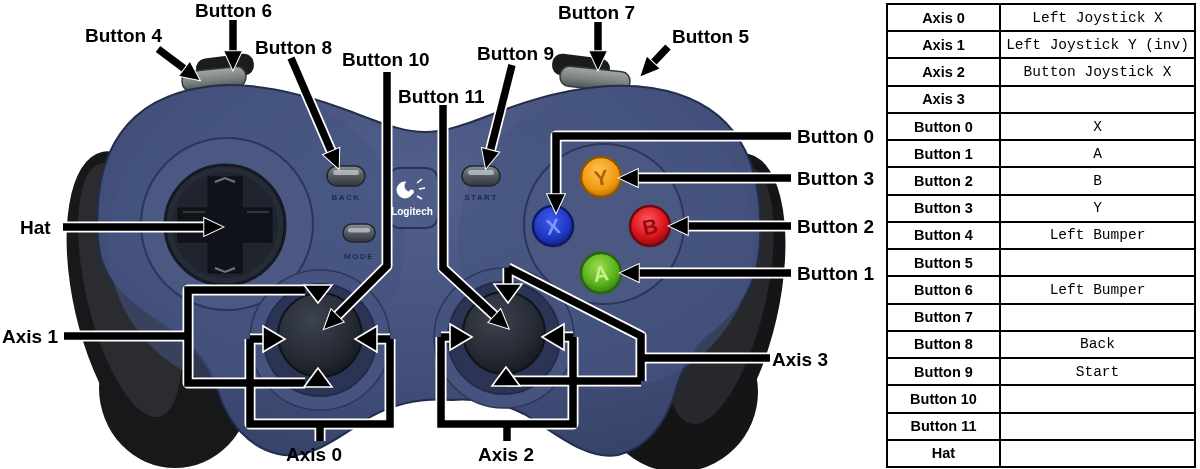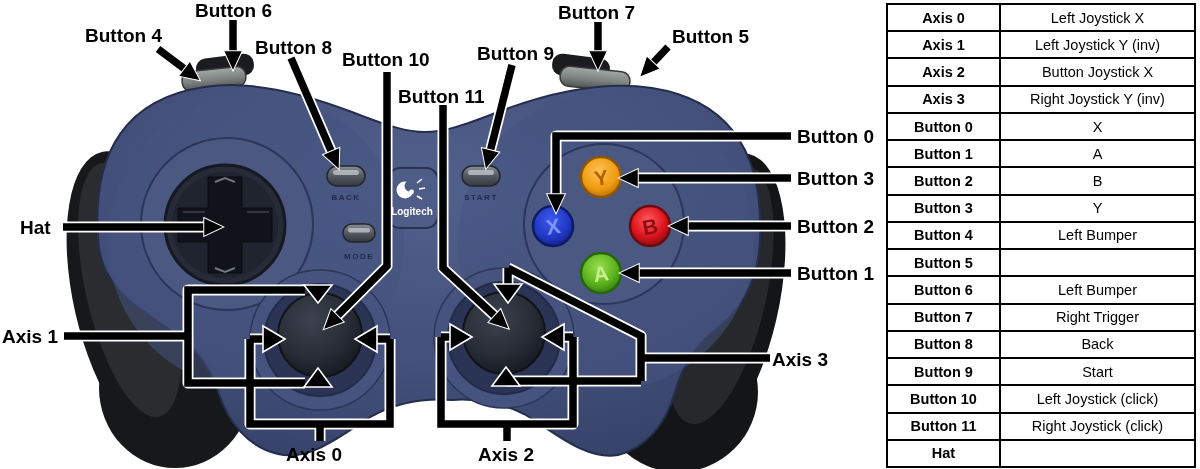--- a/index.html
+++ b/index.html
@@ -23,7 +23,7 @@
   .tr + .tr{border-top:2px solid #000;}
   .tc{display:flex;align-items:center;justify-content:center;font-size:14.5px;color:#000;}
   .tc.key{width:111px;border-right:2px solid #000;font-weight:bold;}
-  .tc.val{flex:1;}
+  .tc.val{flex:1;font-family:Liberation Mono, monospace;}
   
   #pad-svg{position:absolute;left:0;top:0;}
   .halo{stroke:#fff;stroke-width:11;fill:none;stroke-linejoin:round;stroke-linecap:butt;}

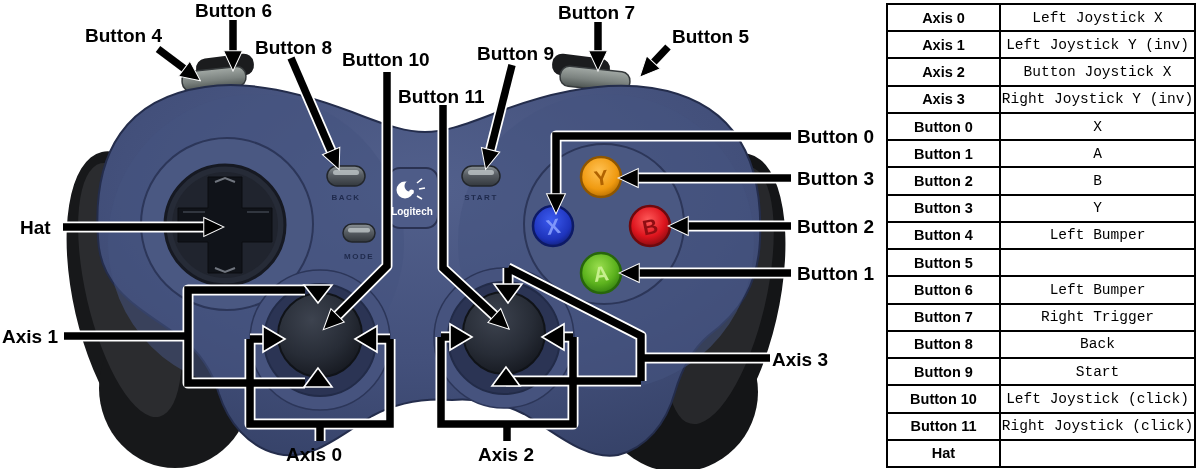--- a/index.html
+++ b/index.html
@@ -291,7 +291,6 @@
       </div>
     <div class="tr">
         <div class="tc key">Axis 3</div>
-        <div class="tc val">Right Joystick Y (inv)</div>
       </div>
     <div class="tr">
         <div class="tc key">Button 0</div>

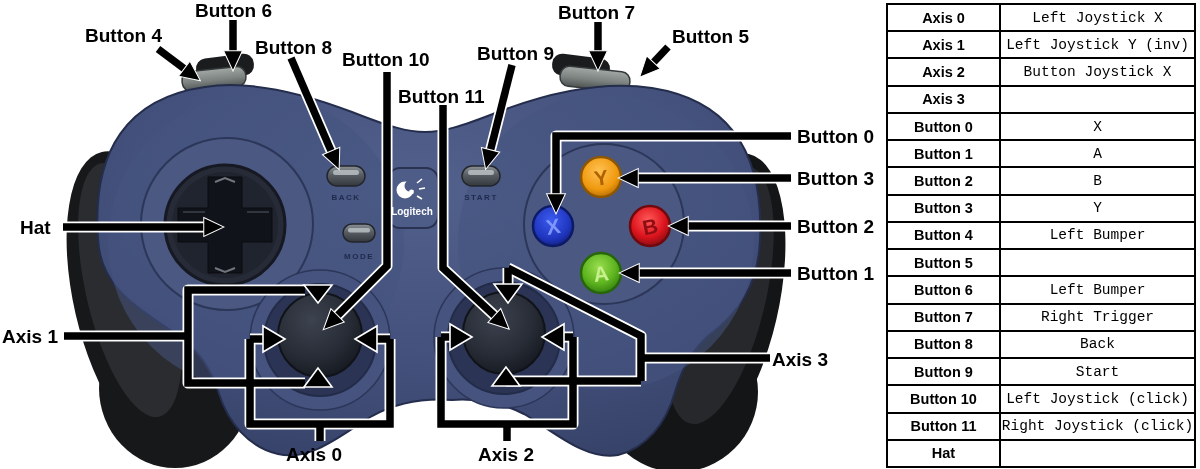--- a/index.html
+++ b/index.html
@@ -321,7 +321,6 @@
       </div>
     <div class="tr">
         <div class="tc key">Button 7</div>
-        <div class="tc val">Right Trigger</div>
       </div>
     <div class="tr">
         <div class="tc key">Button 8</div>

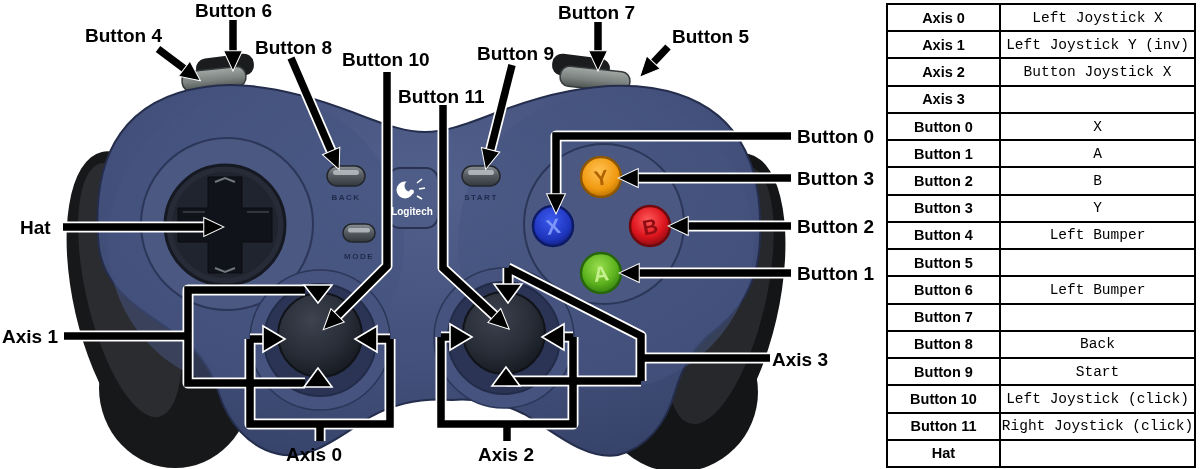--- a/index.html
+++ b/index.html
@@ -332,7 +332,6 @@
       </div>
     <div class="tr">
         <div class="tc key">Button 10</div>
-        <div class="tc val">Left Joystick (click)</div>
       </div>
     <div class="tr">
         <div class="tc key">Button 11</div>

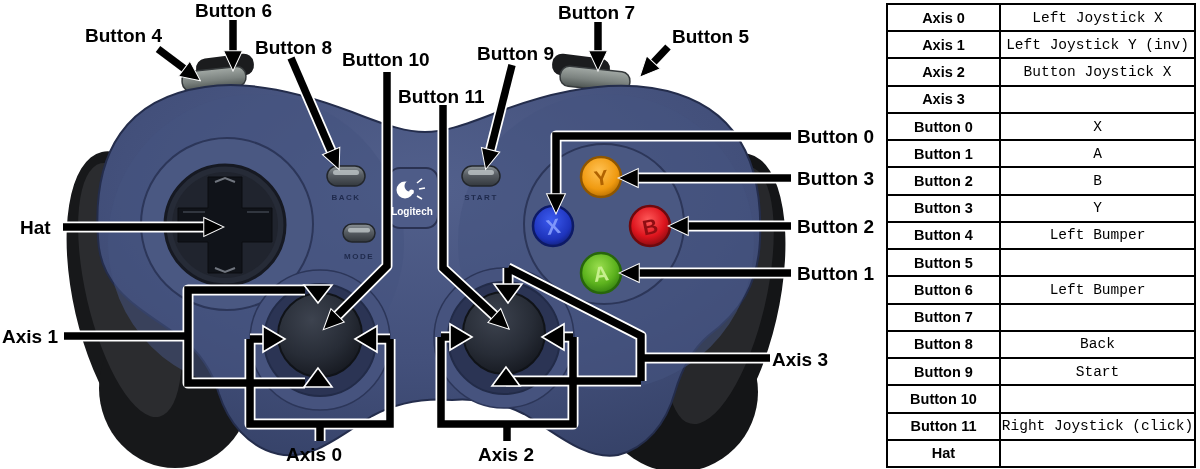--- a/index.html
+++ b/index.html
@@ -335,7 +335,6 @@
       </div>
     <div class="tr">
         <div class="tc key">Button 11</div>
-        <div class="tc val">Right Joystick (click)</div>
       </div>
     <div class="tr">
         <div class="tc key">Hat</div>

